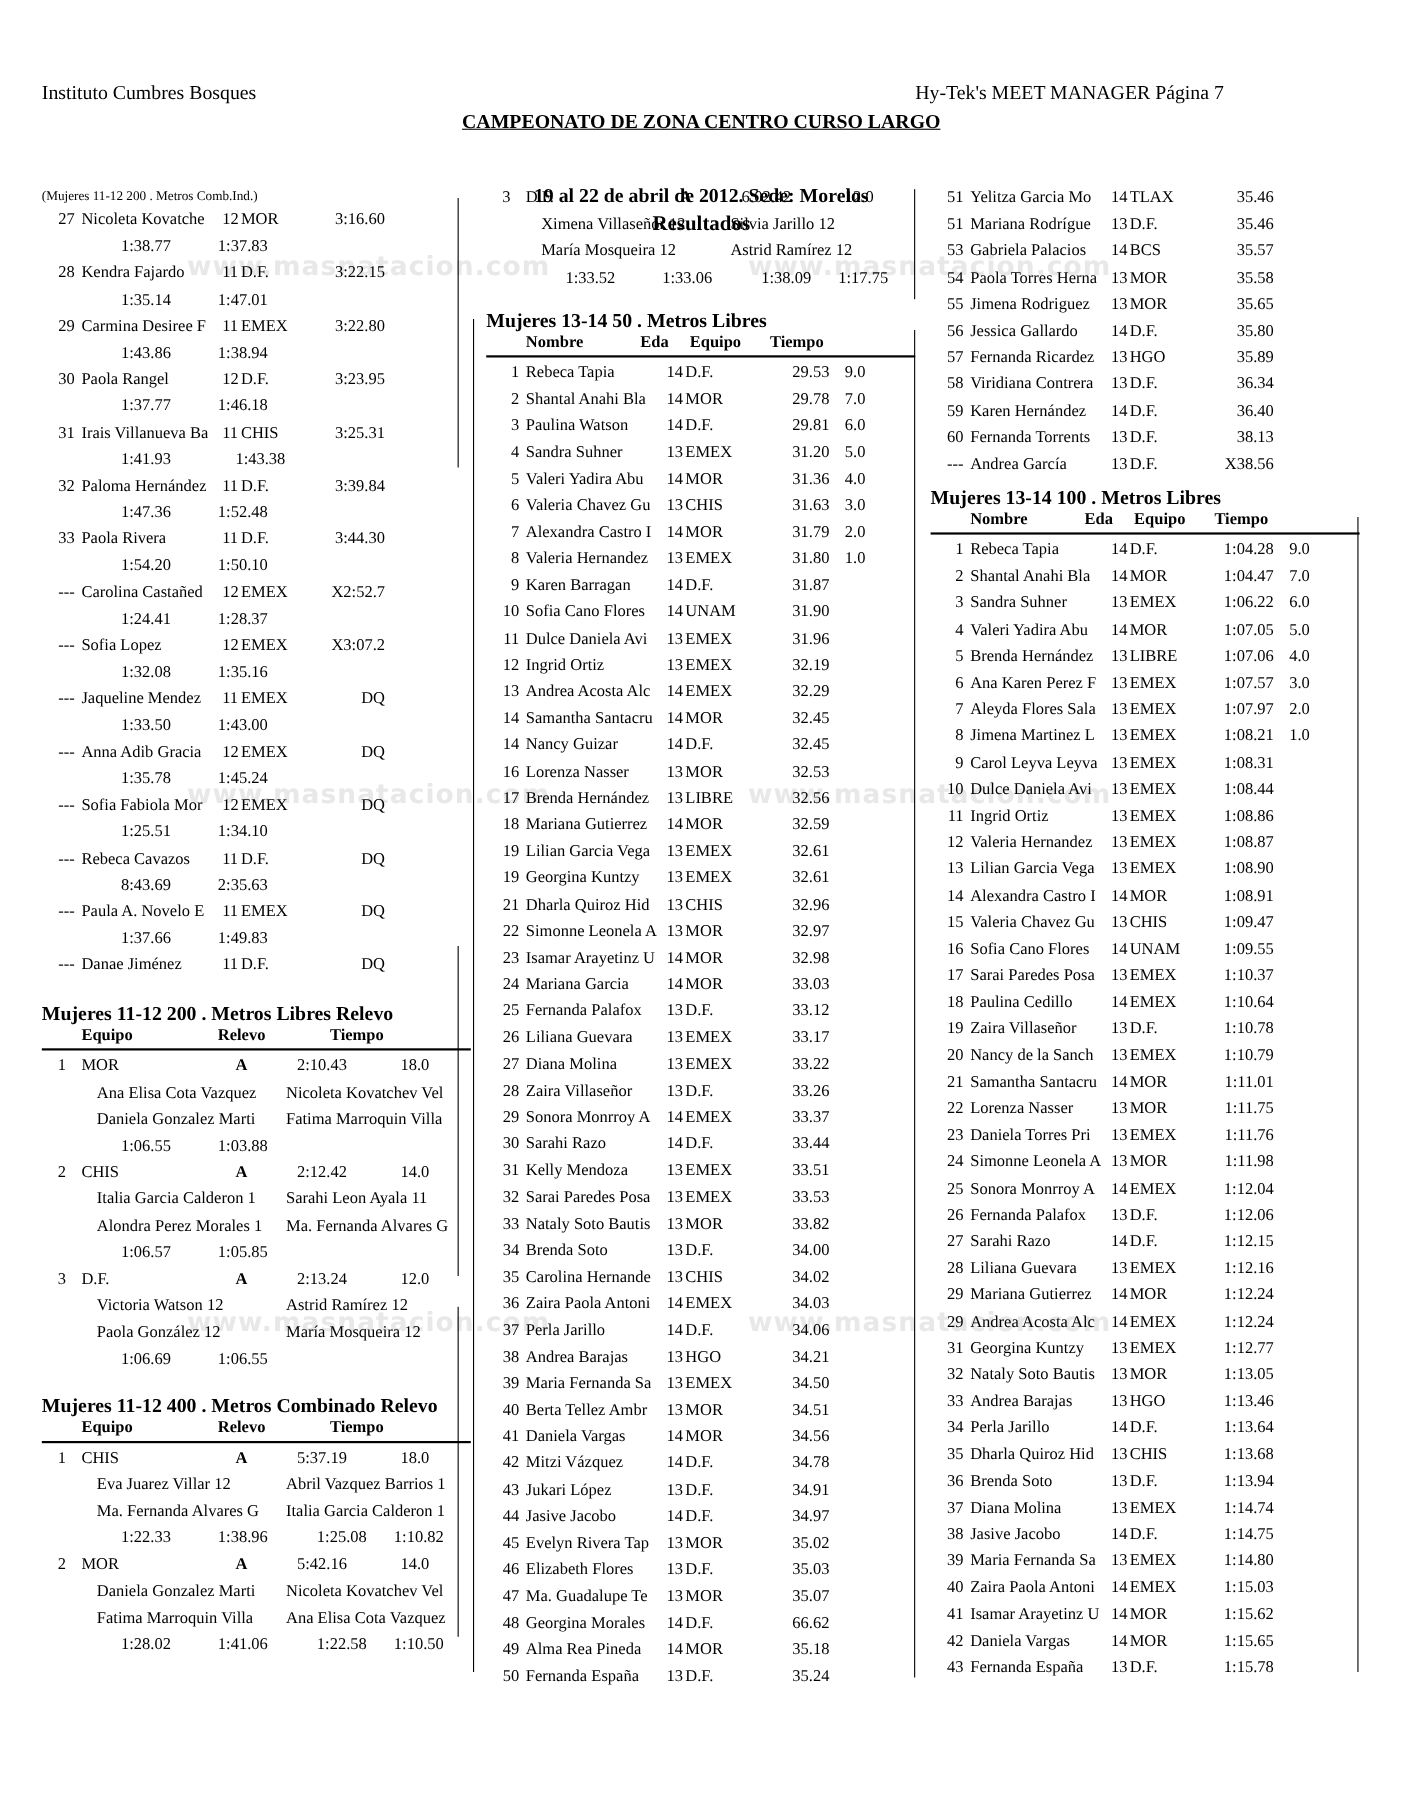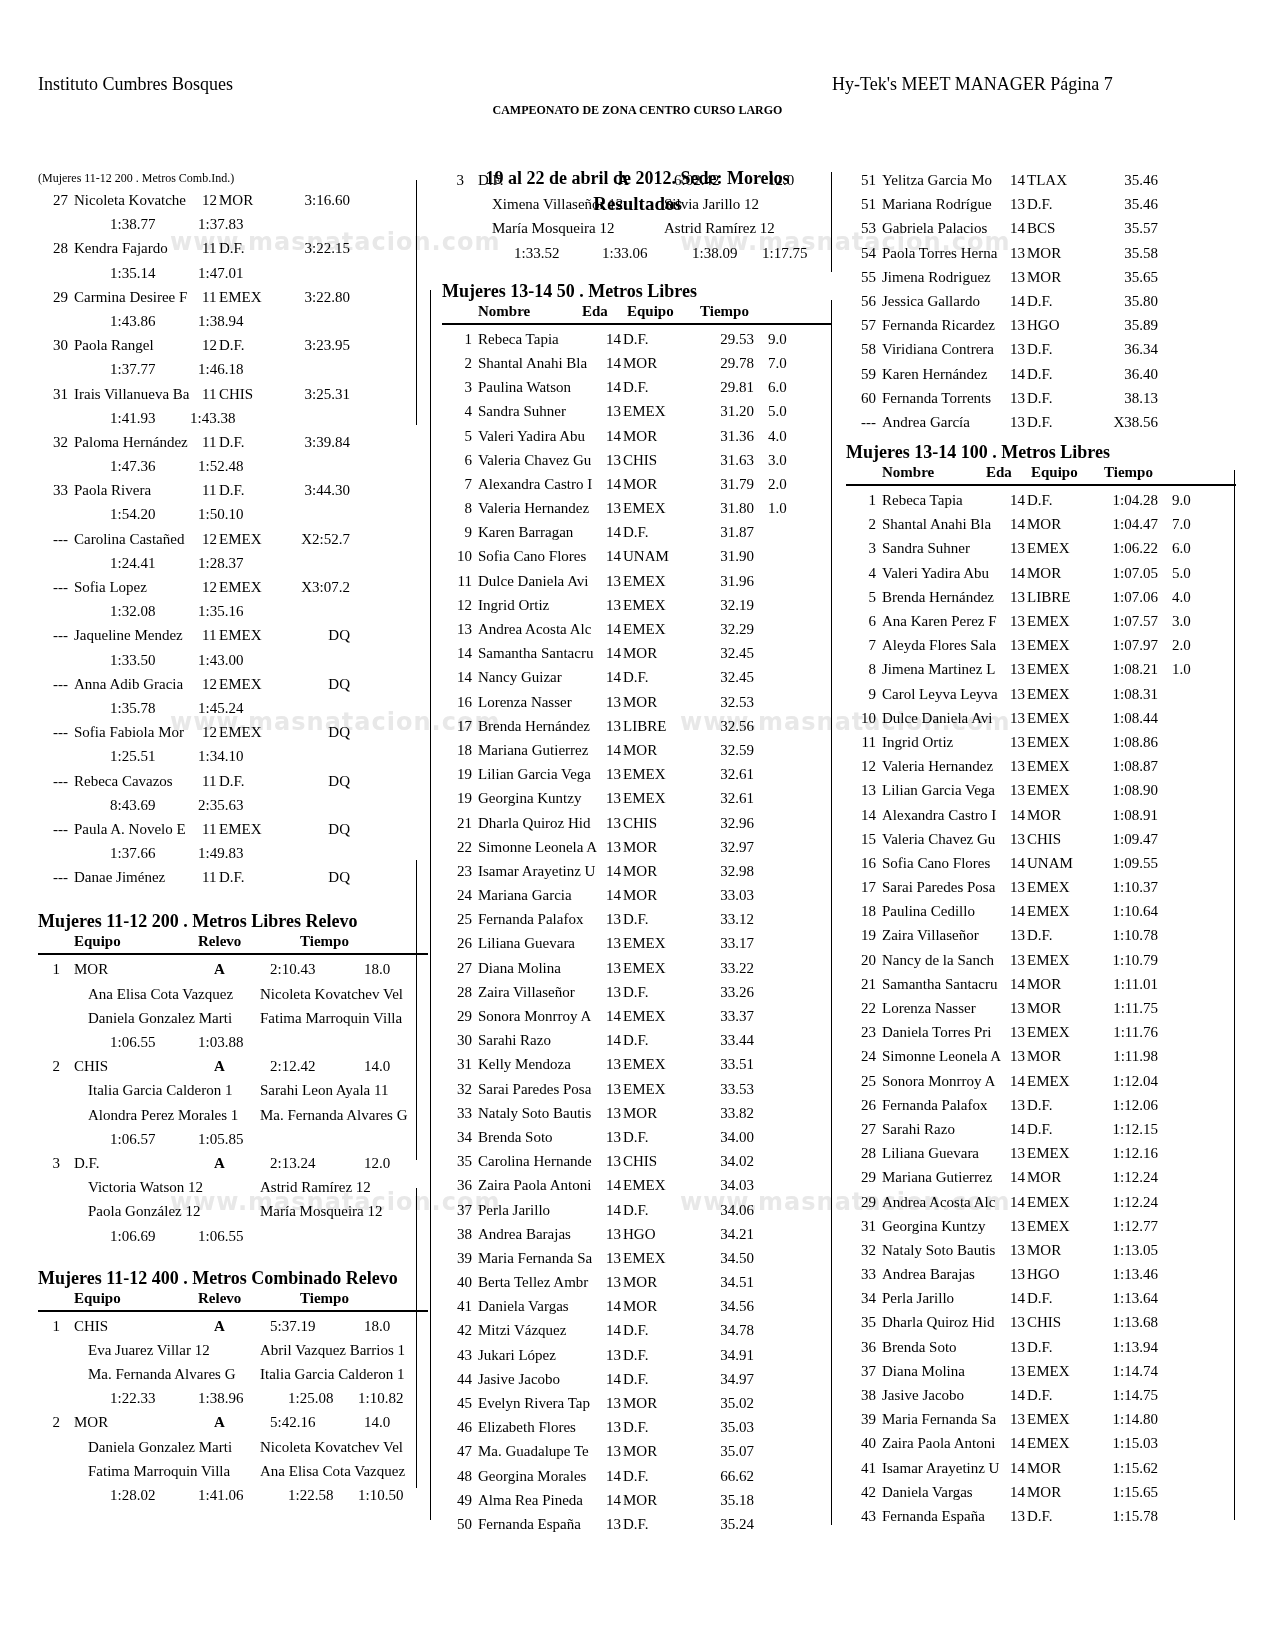--- a/index.html
+++ b/index.html
@@ -10,7 +10,7 @@
   .hdr-left { position: absolute; left: 38px; top: 74px; font-size: 18px; }
   .hdr-right { position: absolute; left: 832px; top: 74px; font-size: 18px; }
   .title-block { position: absolute; left: 0; width: 1275px; top: 98px; text-align: center; font-weight: bold; }
-  .title1 { font-size: 12px; line-height: 24px; }
+  .title1 { font-size: 18px; line-height: 24px; text-decoration: underline; }
   .title2 { font-size: 18px; line-height: 24px; margin-top: 44px; }
   .title3 { font-size: 19px; line-height: 28px; }
 

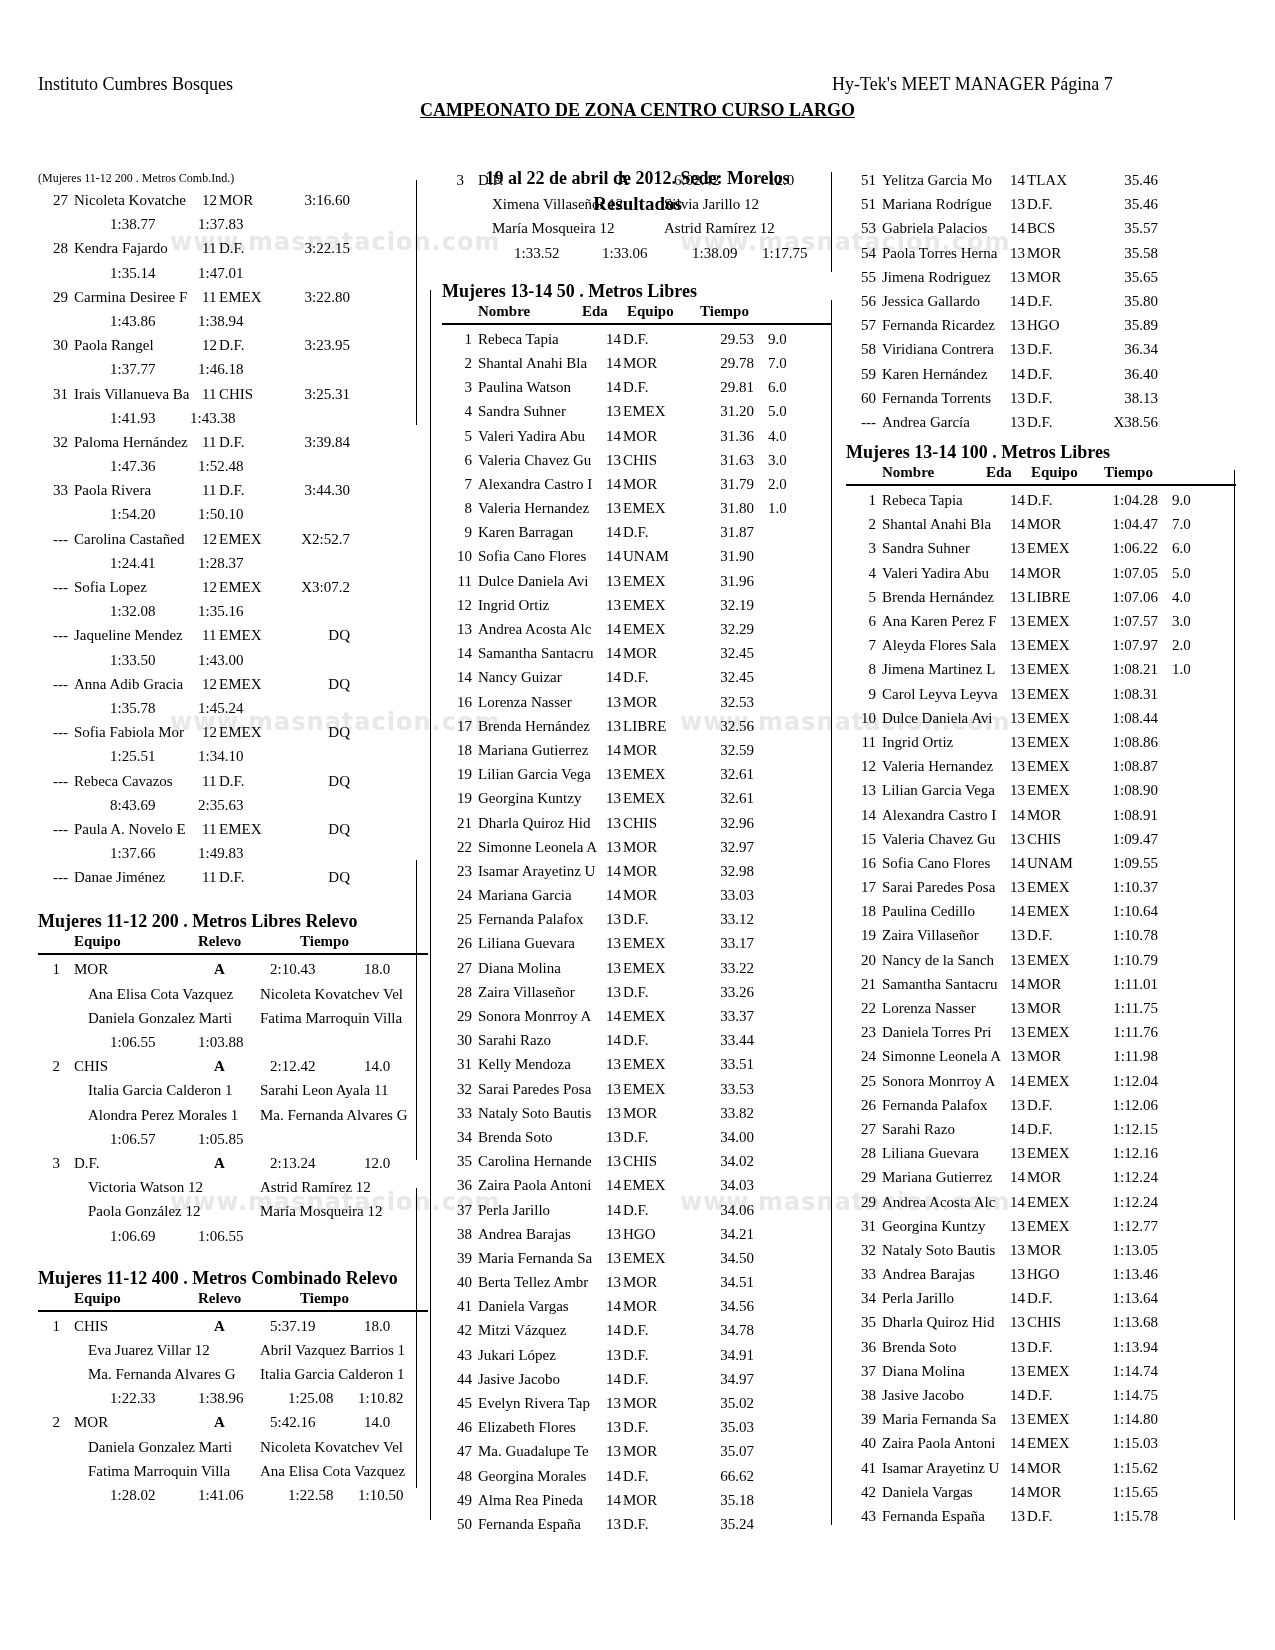--- a/index.html
+++ b/index.html
@@ -131,7 +131,7 @@
       </div>
       <div class="row">
         <span class="split" style="left:72px">1:41.93</span>
-        <span class="split" style="left:152px">1:43.38</span>
+        <span class="split" style="left:176px">1:43.38</span>
       </div>
       <div class="row">
         <span class="place">32</span>

